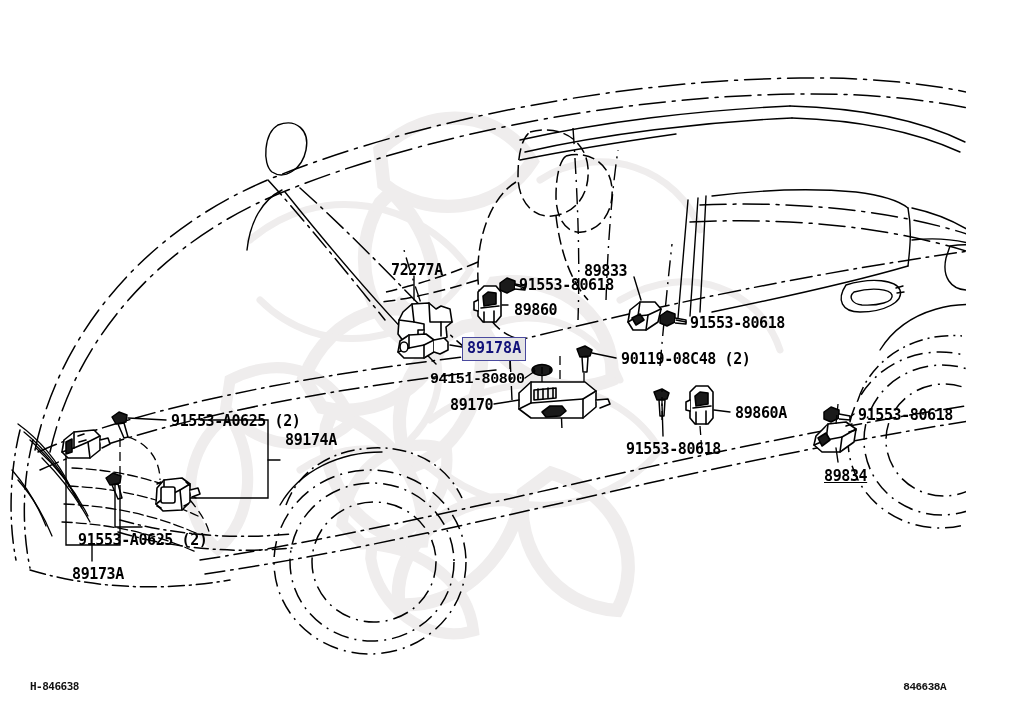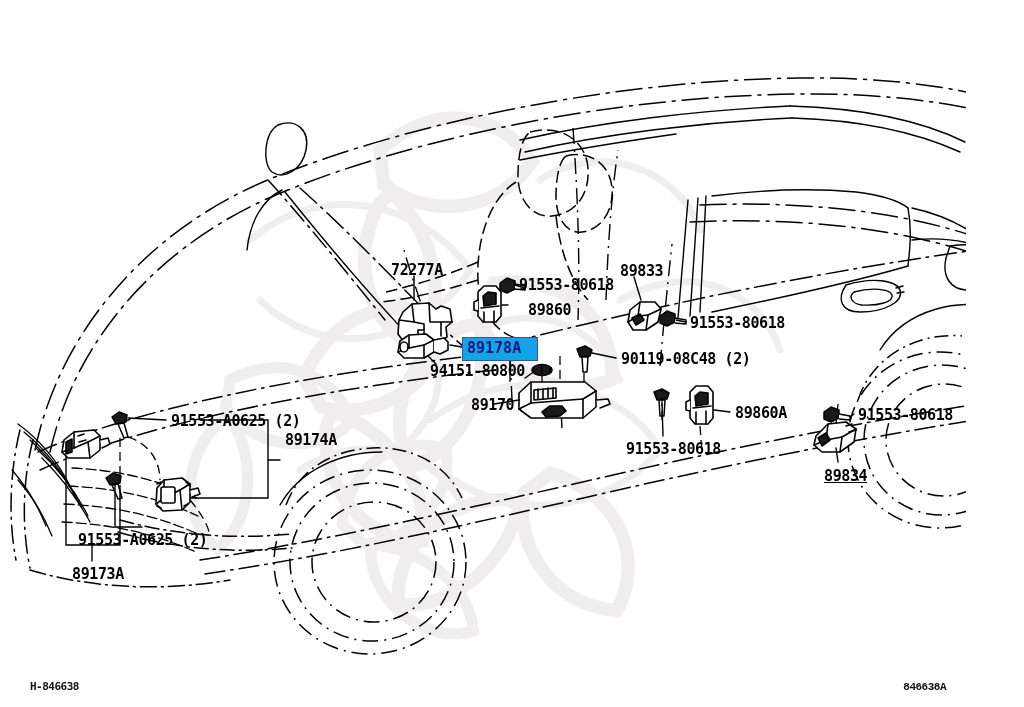--- a/index.html
+++ b/index.html
@@ -410,7 +410,7 @@
       <div class="lbl" style="left: 391px; top: 263px;">72277A</div>
       <div class="lbl" style="left: 519px; top: 278px;">91553-80618</div>
       <div class="lbl" style="left: 528px; top: 303px;">89860</div>
-      <div class="lbl" style="left: 620px; top: 264px;">89833</div>
+      <div class="lbl" style="left: 584px; top: 264px;">89833</div>
       <div class="lbl" style="left: 690px; top: 316px;">91553-80618</div>
       <div class="lbl hl" style="left: 462px; top: 337px;">89178A</div>
       <div class="lbl" style="left: 621px; top: 352px;">90119-08C48 (2)</div>

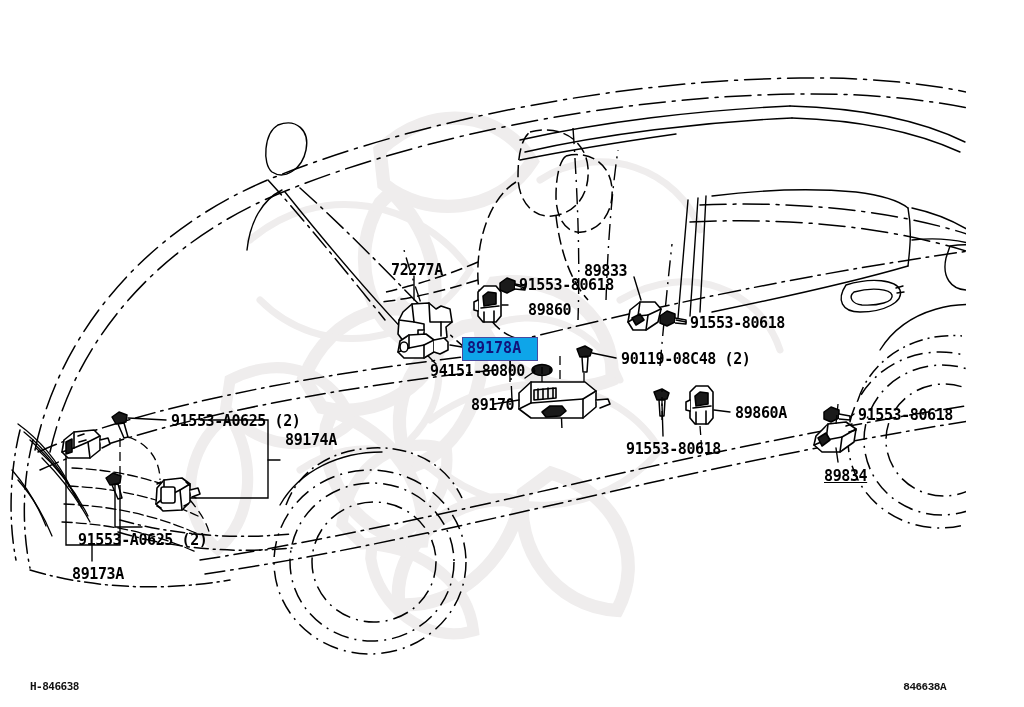--- a/index.html
+++ b/index.html
@@ -409,7 +409,7 @@
   <div id="callout-layer">
       <div class="lbl" style="left: 391px; top: 263px;">72277A</div>
       <div class="lbl" style="left: 519px; top: 278px;">91553-80618</div>
-      <div class="lbl" style="left: 528px; top: 303px;">89860</div>
+      <div class="lbl" style="left: 514px; top: 303px;">89860</div>
       <div class="lbl" style="left: 584px; top: 264px;">89833</div>
       <div class="lbl" style="left: 690px; top: 316px;">91553-80618</div>
       <div class="lbl hl" style="left: 462px; top: 337px;">89178A</div>

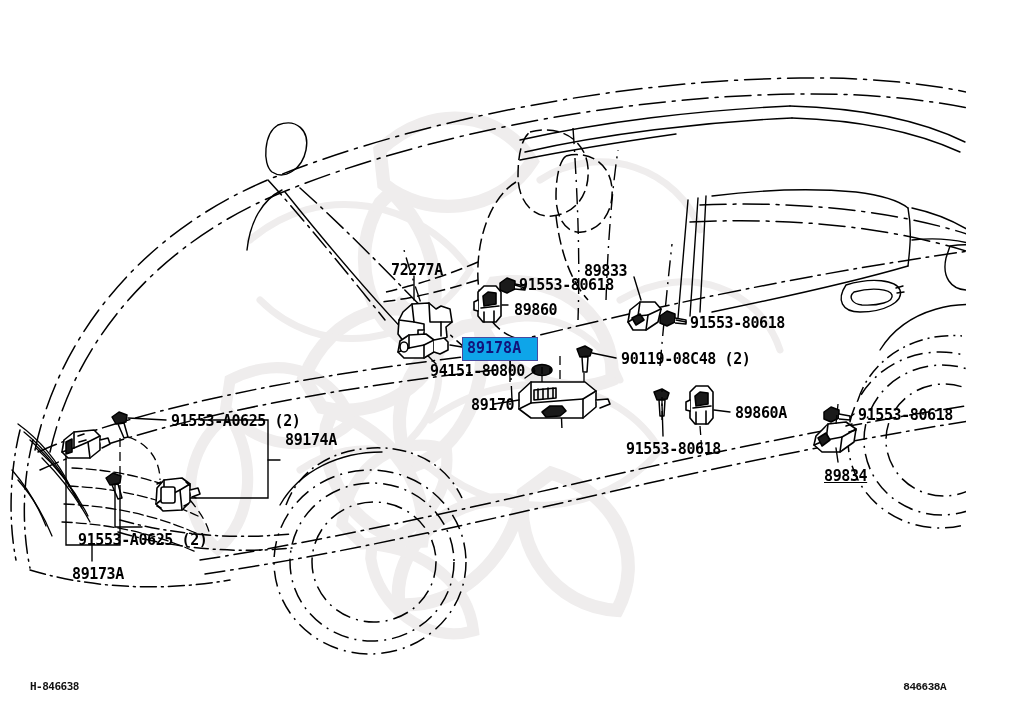--- a/index.html
+++ b/index.html
@@ -32,10 +32,10 @@
     line-height:1;
   }
   .lbl.hl{
-    background:#0ea5e9;
+    background:#e5e5e5;
     color:#12127a;
     border:1px solid #4a4a9e;
-    padding:3px 16px 4px 4px;
+    padding:3px 4px 4px 4px;
     letter-spacing:0px;
   }
   

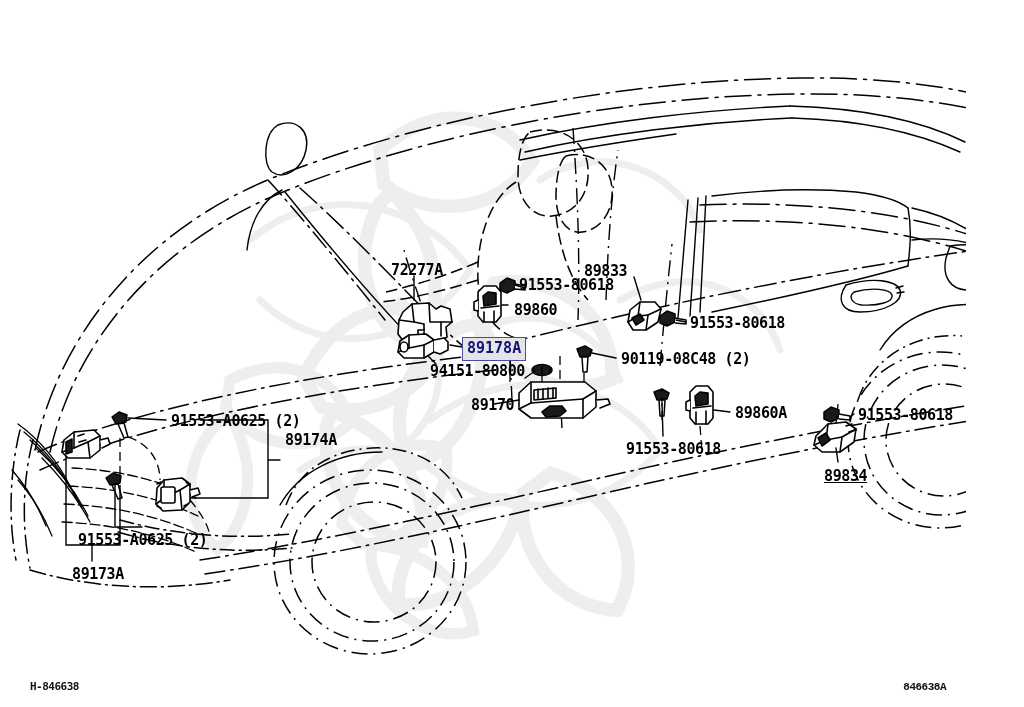--- a/index.html
+++ b/index.html
@@ -414,7 +414,7 @@
       <div class="lbl" style="left: 690px; top: 316px;">91553-80618</div>
       <div class="lbl hl" style="left: 462px; top: 337px;">89178A</div>
       <div class="lbl" style="left: 621px; top: 352px;">90119-08C48 (2)</div>
-      <div class="lbl" style="left: 430px; top: 364px;">94151-80800</div>
+      <div class="lbl" style="left: 430px; top: 372px; font-family: Liberation Mono, monospace;">94151-80800</div>
       <div class="lbl" style="left: 450px; top: 398px; margin-left: 21px;">89170</div>
       <div class="lbl" style="left: 735px; top: 406px;">89860A</div>
       <div class="lbl" style="left: 626px; top: 442px;">91553-80618</div>

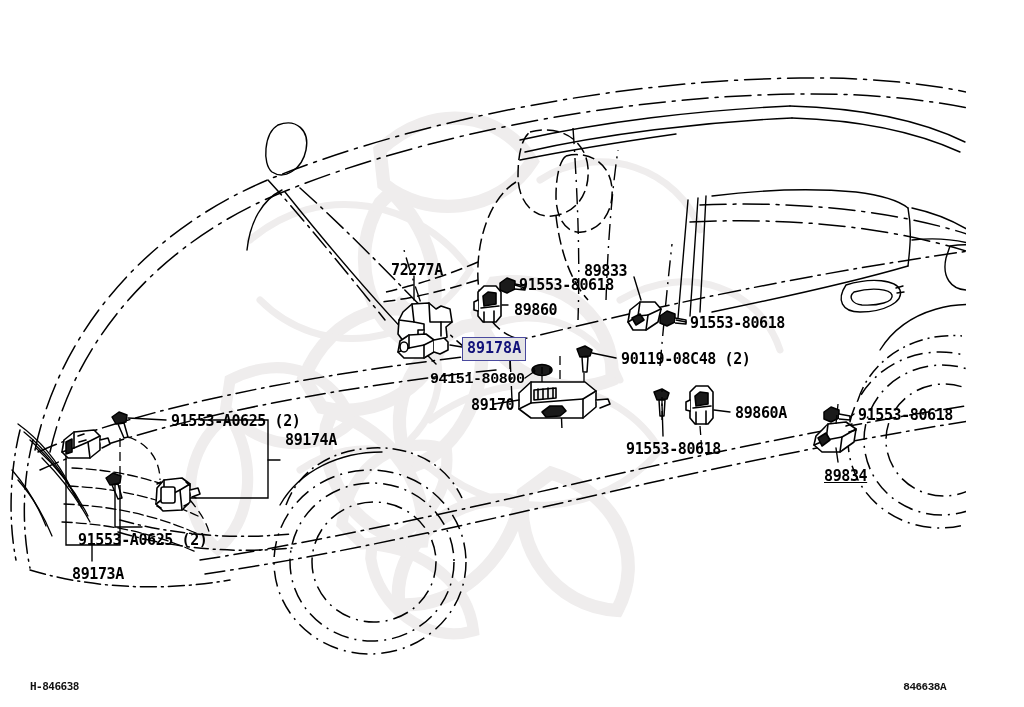--- a/index.html
+++ b/index.html
@@ -415,7 +415,7 @@
       <div class="lbl hl" style="left: 462px; top: 337px;">89178A</div>
       <div class="lbl" style="left: 621px; top: 352px;">90119-08C48 (2)</div>
       <div class="lbl" style="left: 430px; top: 372px; font-family: Liberation Mono, monospace;">94151-80800</div>
-      <div class="lbl" style="left: 450px; top: 398px; margin-left: 21px;">89170</div>
+      <div class="lbl" style="left: 450px; top: 398px;">89170</div>
       <div class="lbl" style="left: 735px; top: 406px;">89860A</div>
       <div class="lbl" style="left: 626px; top: 442px;">91553-80618</div>
       <div class="lbl" style="left: 858px; top: 408px;">91553-80618</div>

